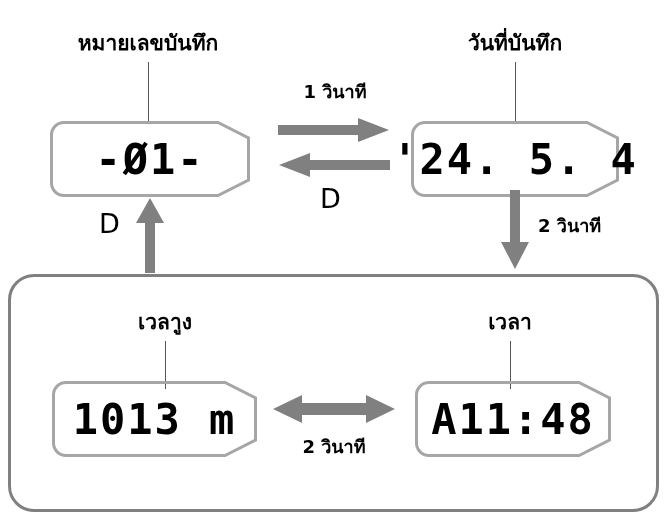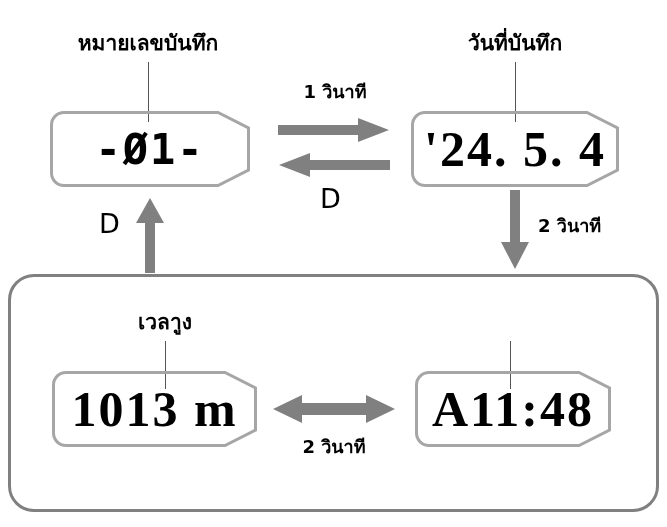--- a/index.html
+++ b/index.html
@@ -56,6 +56,7 @@
   
   .lcd-box {
     box-sizing: border-box;
+    margin-top: 10px;
   }
   .lcd-box svg {
     position: absolute;

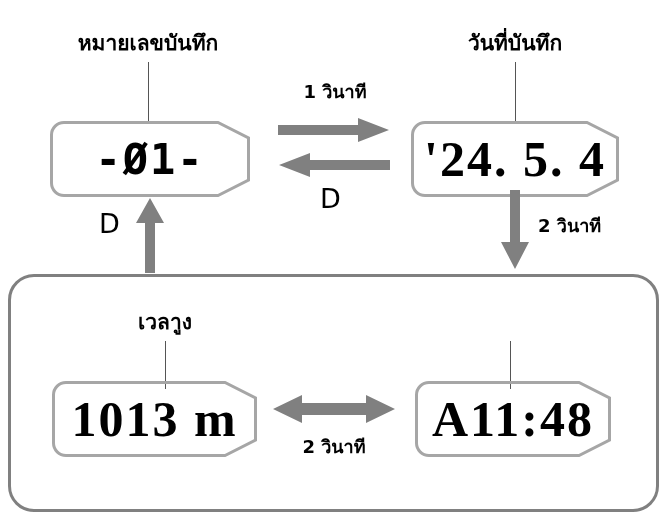--- a/index.html
+++ b/index.html
@@ -78,7 +78,7 @@
     white-space: pre;
   }
   .lcd-text.size-big { font-size: 42px; }
-  .lcd-text.size-mid { font-size: 50px; font-family: Liberation Serif, serif; }
+  .lcd-text.size-mid { font-size: 42px; }
 
   
   .group-panel {

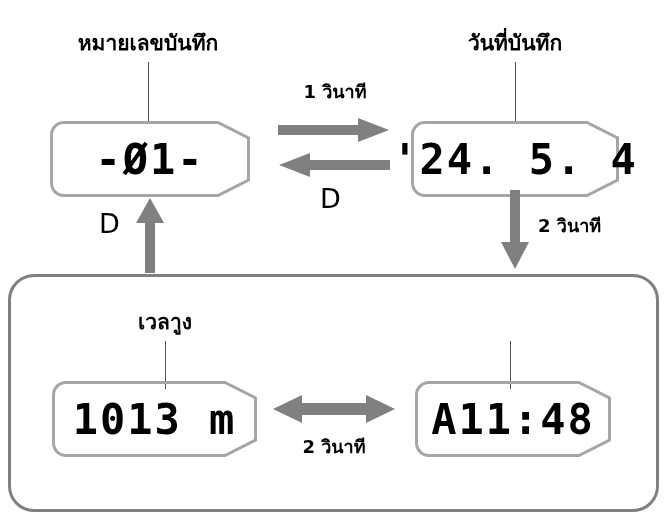--- a/index.html
+++ b/index.html
@@ -161,6 +161,7 @@
     <div class="lcd-text size-mid">1013 m</div>
   </div>
 
+  <div class="abs caption" style="left:460px; top:311px; width:100px;">เวลา</div>
   <div class="abs leader" style="left:510px; top:341px; height:48px;"></div>
 
   <div class="abs lcd-box" style="left:415px; top:371px; width:196px; height:76px;">

